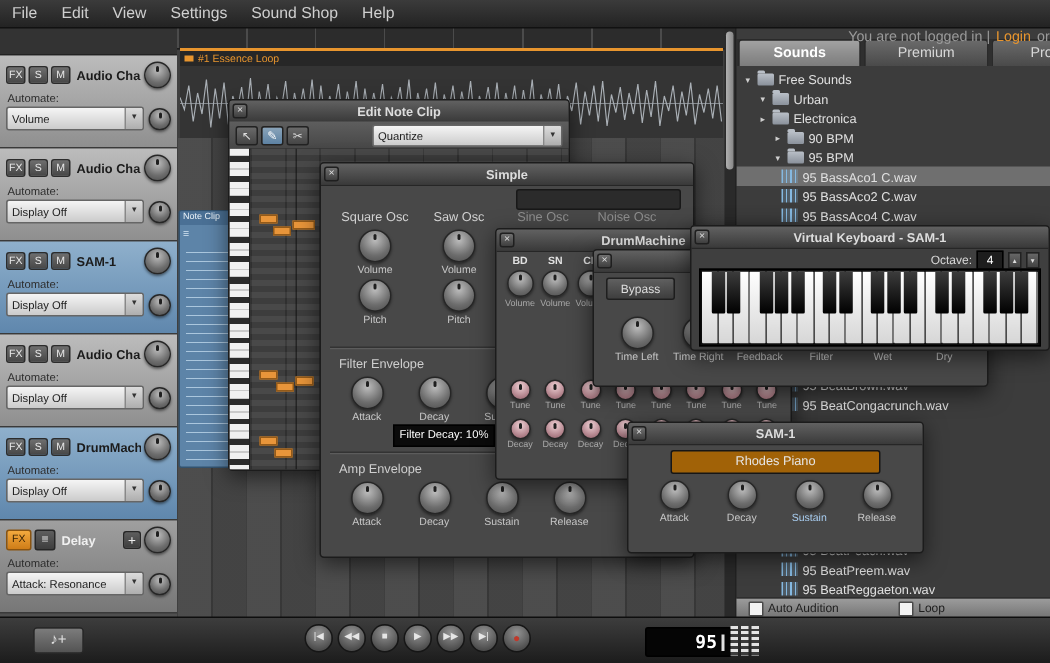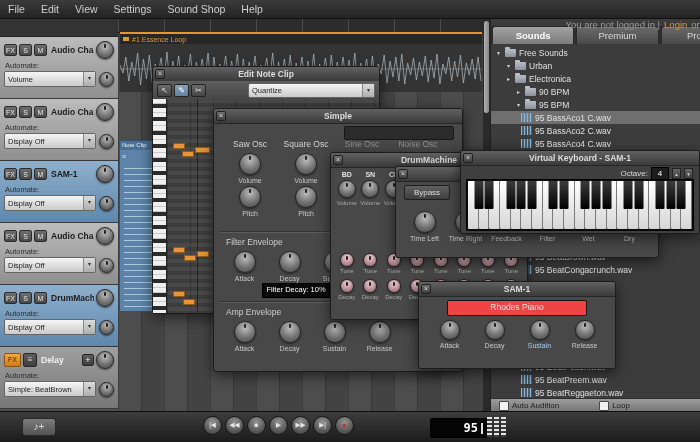--- a/index.html
+++ b/index.html
@@ -442,18 +442,18 @@
     <div id="sdd"></div>
     <div id="oscrow">
       <div class="osccol">
+        <span class="osclbl">Square Osc</span>
+        <div class="kcol">
+            <div class="knob k20"></div>
+            <span>Volume</span>
+          </div>
+        <div class="kcol">
+            <div class="knob k20"></div>
+            <span>Pitch</span>
+          </div>
+      </div>
+      <div class="osccol">
         <span class="osclbl">Saw Osc</span>
-        <div class="kcol">
-            <div class="knob k20"></div>
-            <span>Volume</span>
-          </div>
-        <div class="kcol">
-            <div class="knob k20"></div>
-            <span>Pitch</span>
-          </div>
-      </div>
-      <div class="osccol">
-        <span class="osclbl">Square Osc</span>
         <div class="kcol">
             <div class="knob k20"></div>
             <span>Volume</span>

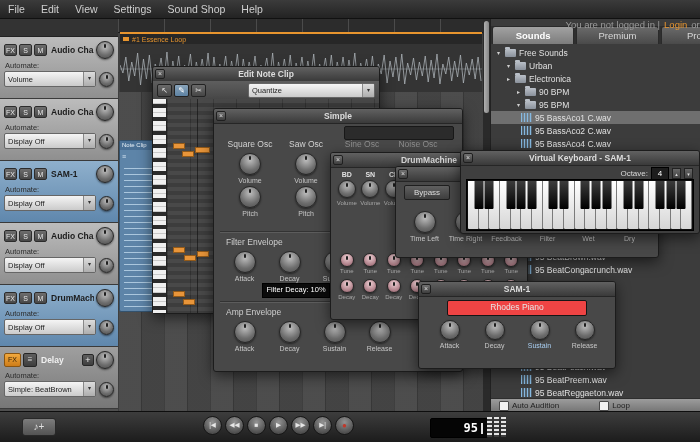--- a/index.html
+++ b/index.html
@@ -149,7 +149,7 @@
         transform:translateX(-50%);border-radius:0 0 1px 1px;}
   
   #win-sam{left:418px;top:281px;width:196px;height:86px;z-index:15;}
-  #samdd{position:absolute;top:18px;left:28px;right:28px;height:14px;background:#ef4444;border:1px solid #161616;border-radius:2px;
+  #samdd{position:absolute;top:18px;left:28px;right:28px;height:14px;background:#a16207;border:1px solid #161616;border-radius:2px;
          color:#e6e6e6;font-size:8.5px;line-height:13px;text-align:center;}
   #samkrow{position:absolute;left:8px;right:8px;top:38px;display:flex;}
   #samkrow .kcol{width:45px;}

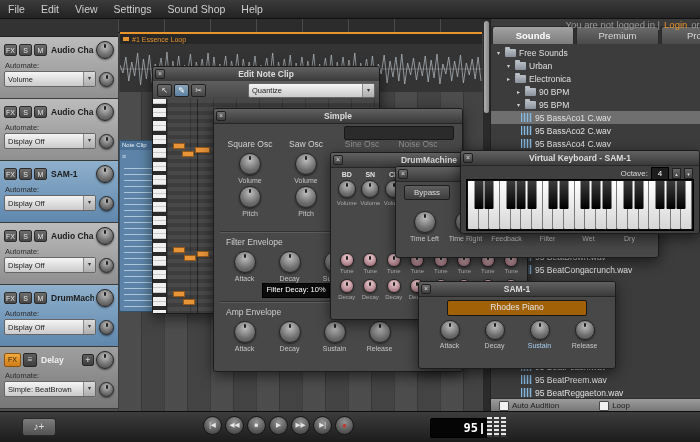--- a/index.html
+++ b/index.html
@@ -293,7 +293,7 @@
       <div class="automate-lbl">Automate:</div>
       <div class="sfoot">
         <div class="dd">
-          <span class="val">Simple: BeatBrown</span>
+          <span class="val">Attack: Resonance</span>
           <span class="arr">▾</span>
         </div>
         <div class="knob k13"></div>

